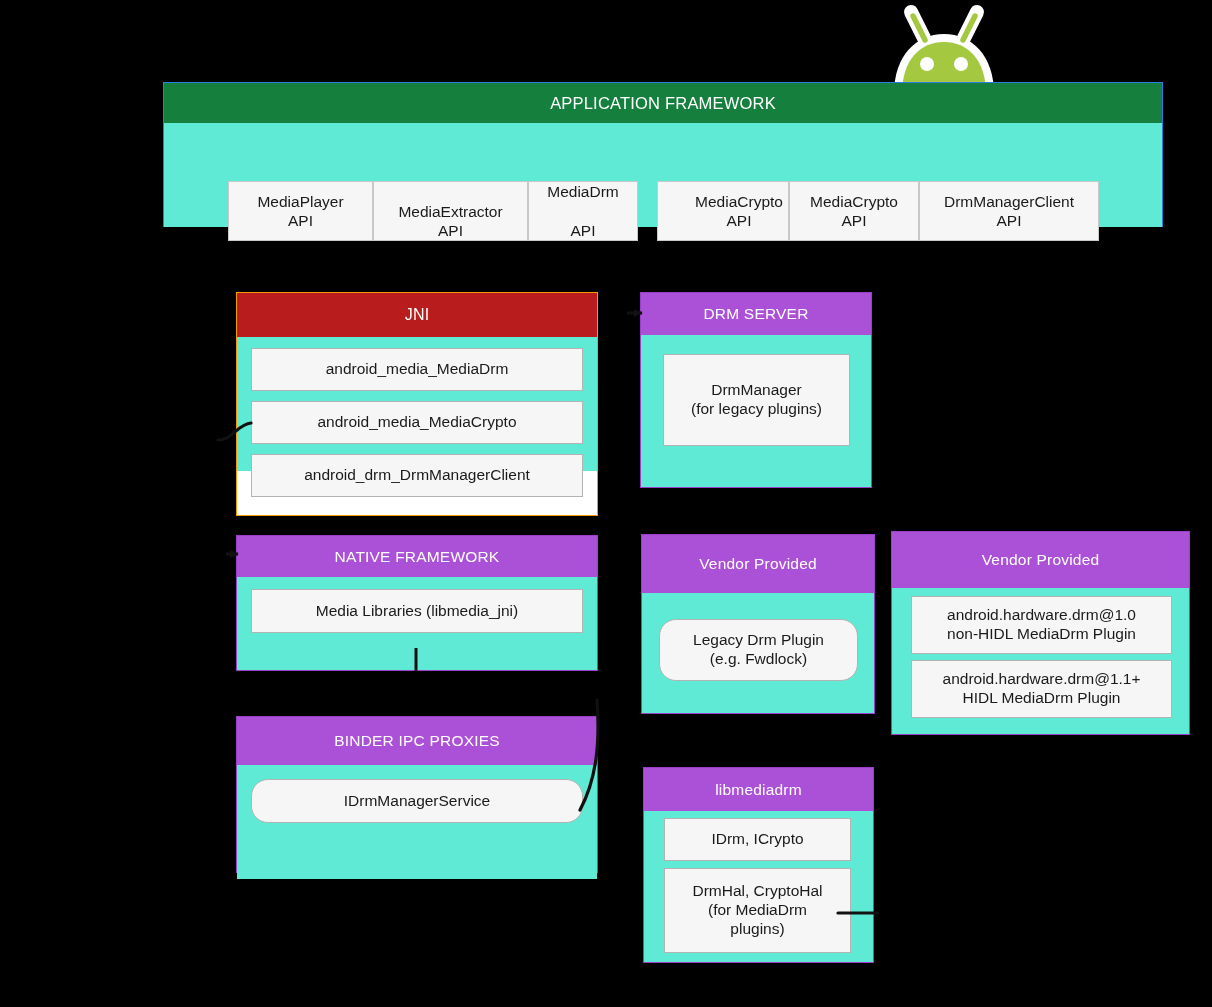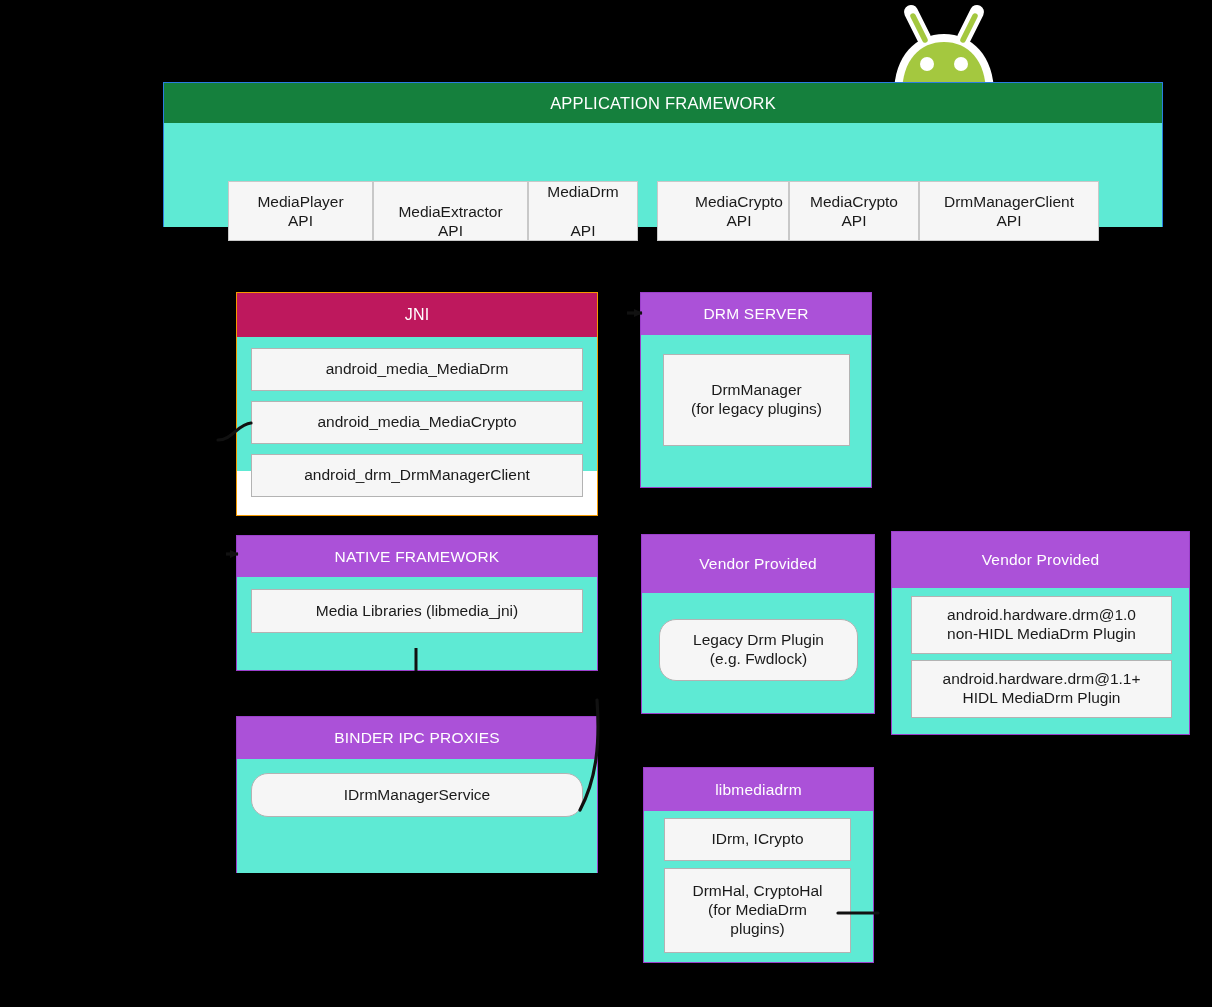--- a/index.html
+++ b/index.html
@@ -105,7 +105,7 @@
   }
   #jni .panel-head {
     height: 44px;
-    background: #be185d;
+    background: #b91c1c;
     font-size: 16px;
     font-weight: 500;
   }

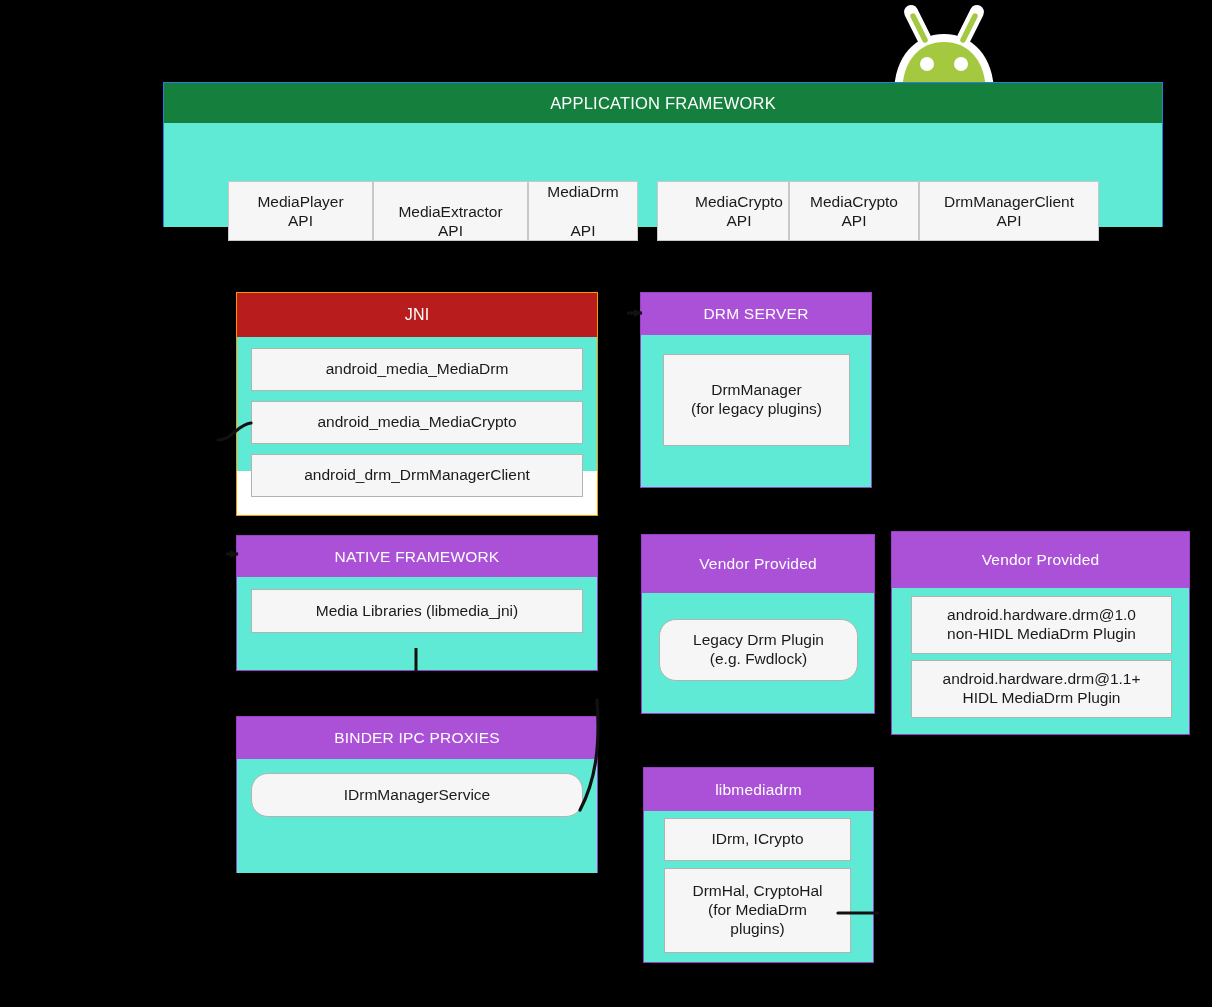--- a/index.html
+++ b/index.html
@@ -184,7 +184,7 @@
     border: 1px solid #9b3fcb;
   }
   #binder-ipc .panel-head {
-    height: 42px;
+    height: 48px;
     background: #ab51d8;
     font-size: 15.5px;
     font-weight: 500;

